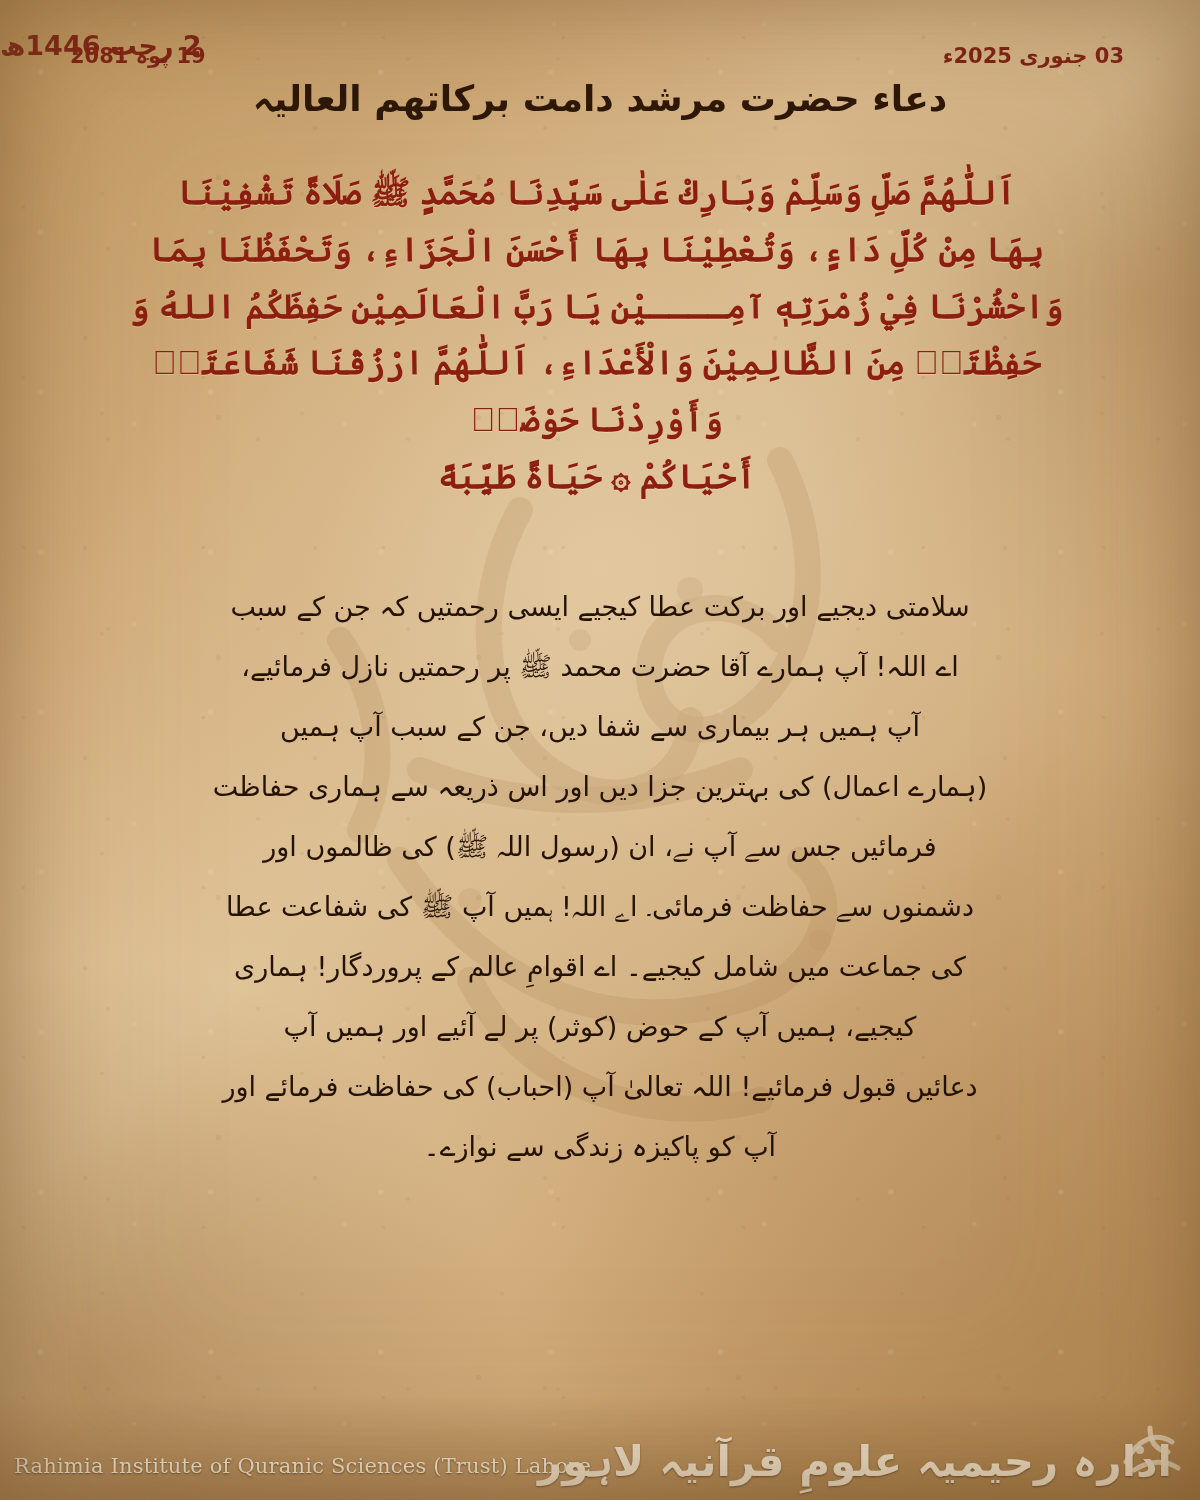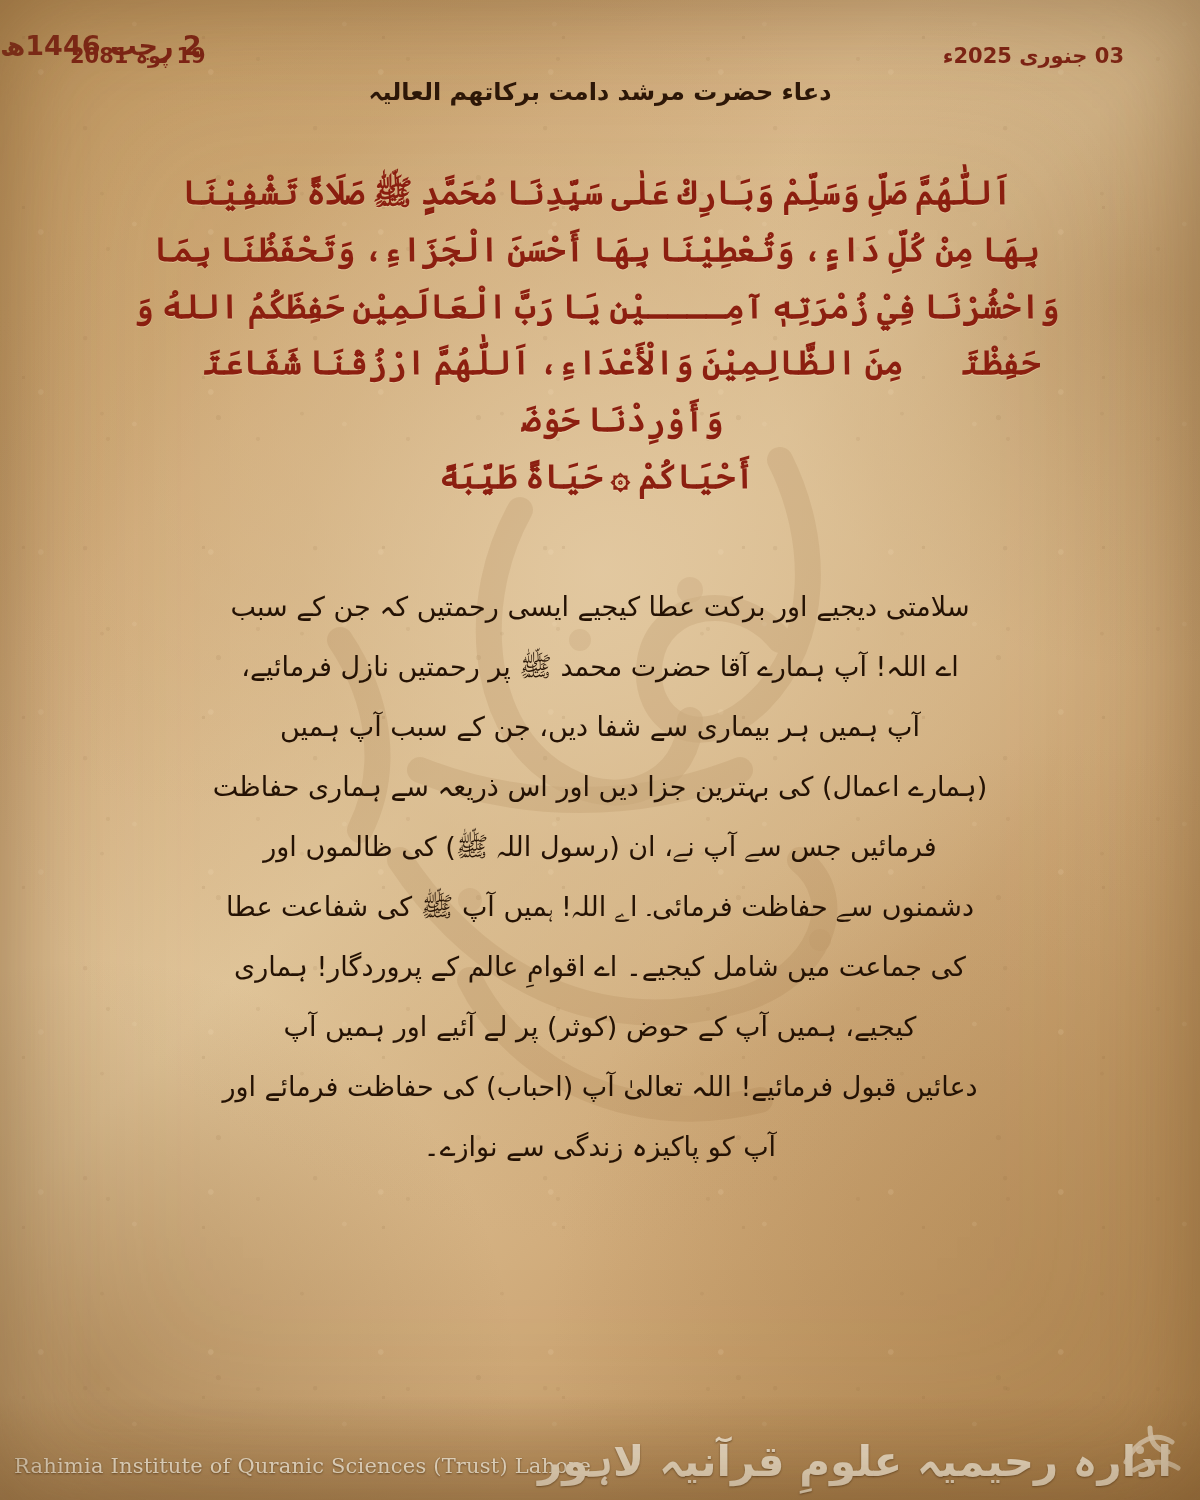--- a/index.html
+++ b/index.html
@@ -108,7 +108,7 @@
     left: 0; right: 0;
     text-align: center;
     color: #2b1608;
-    font-size: 24px;
+    font-size: 36px;
     font-weight: bold;
     letter-spacing: 0.5px;
   }

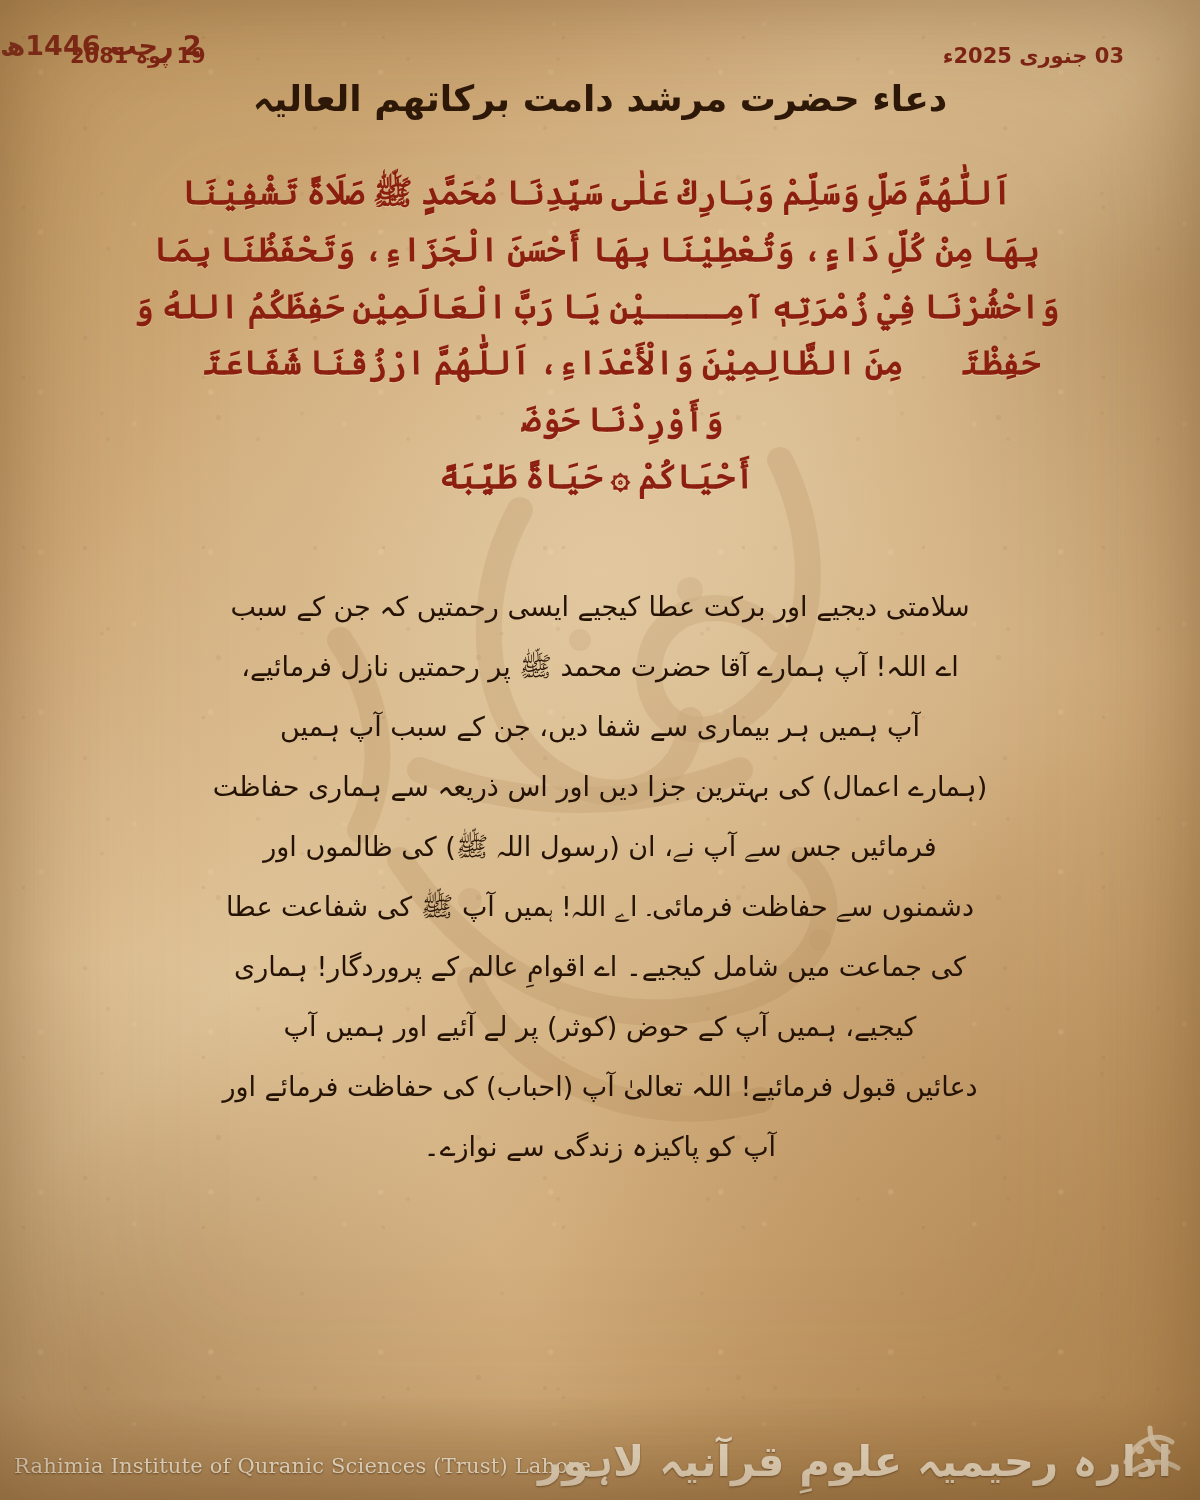--- a/index.html
+++ b/index.html
@@ -121,7 +121,7 @@
     right: 105px;
     text-align: center;
     color: #8c1f10;
-    font-family: Liberation Serif, serif;
+    font-family: Liberation Sans, sans-serif;
     font-size: 33px;
     font-weight: bold;
     line-height: 1.72;

